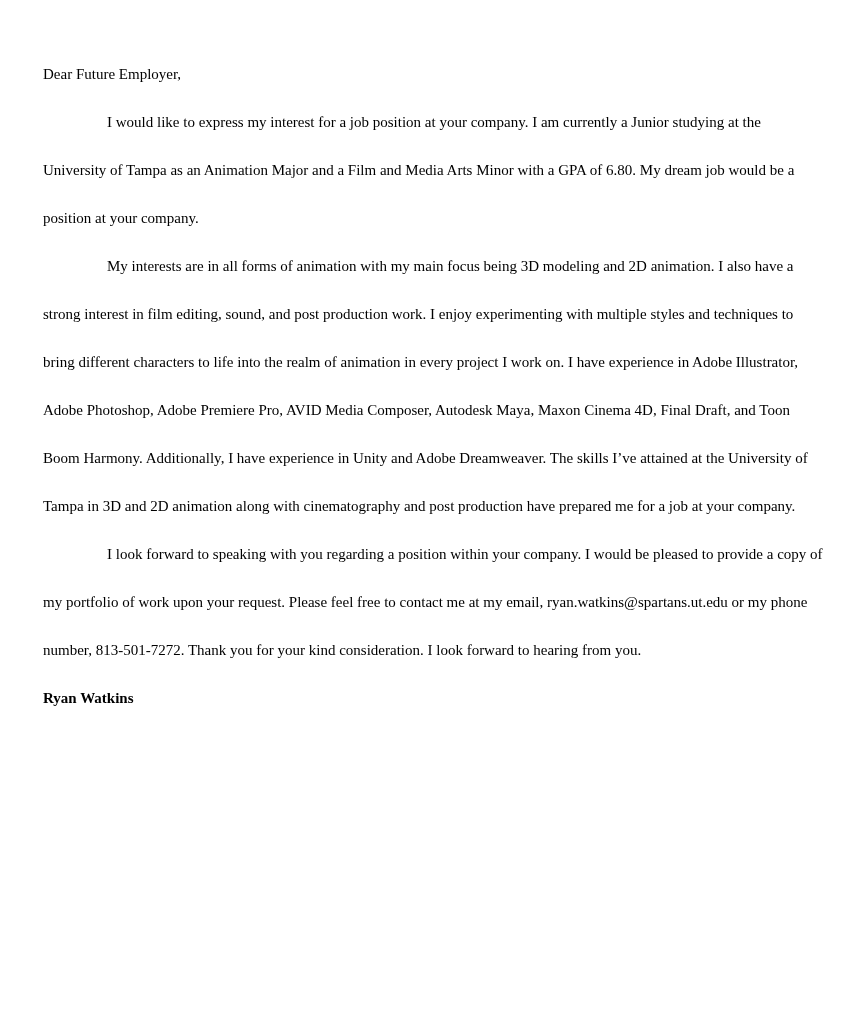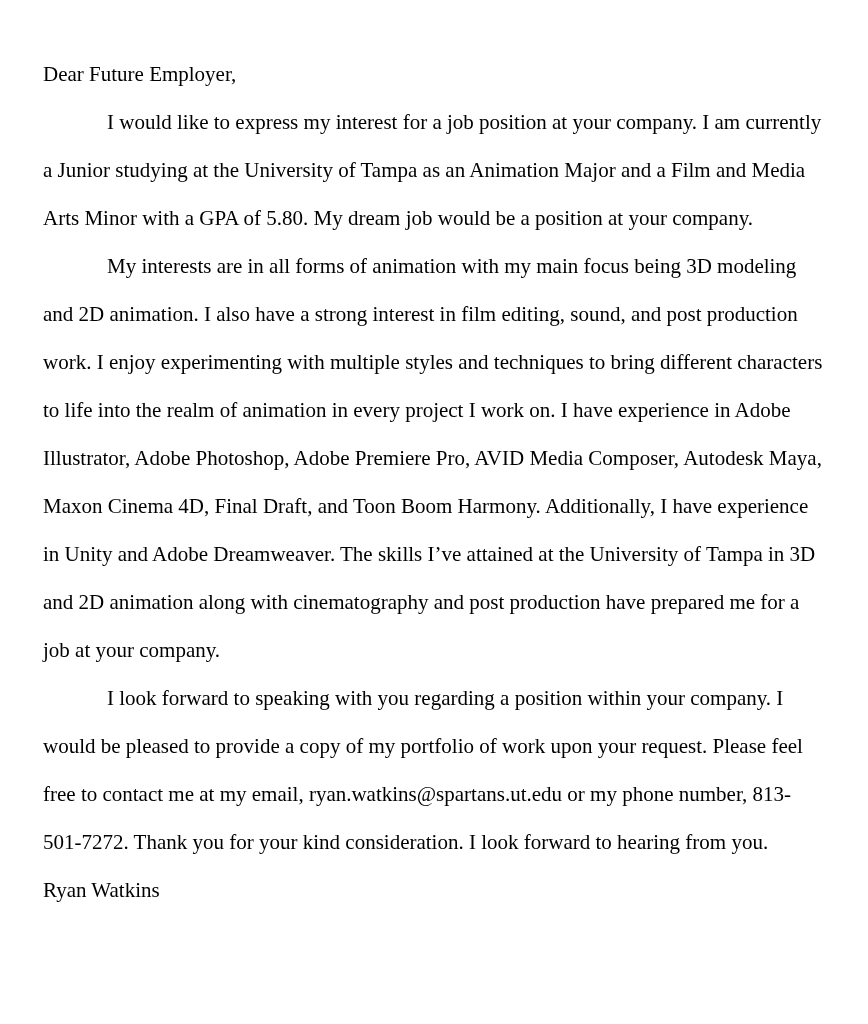--- a/index.html
+++ b/index.html
@@ -23,7 +23,7 @@
   }
   .page p {
     margin: 0;
-    font-size: 21px;
+    font-size: 15px;
     line-height: 48px;
     text-align: left;
     white-space: normal;

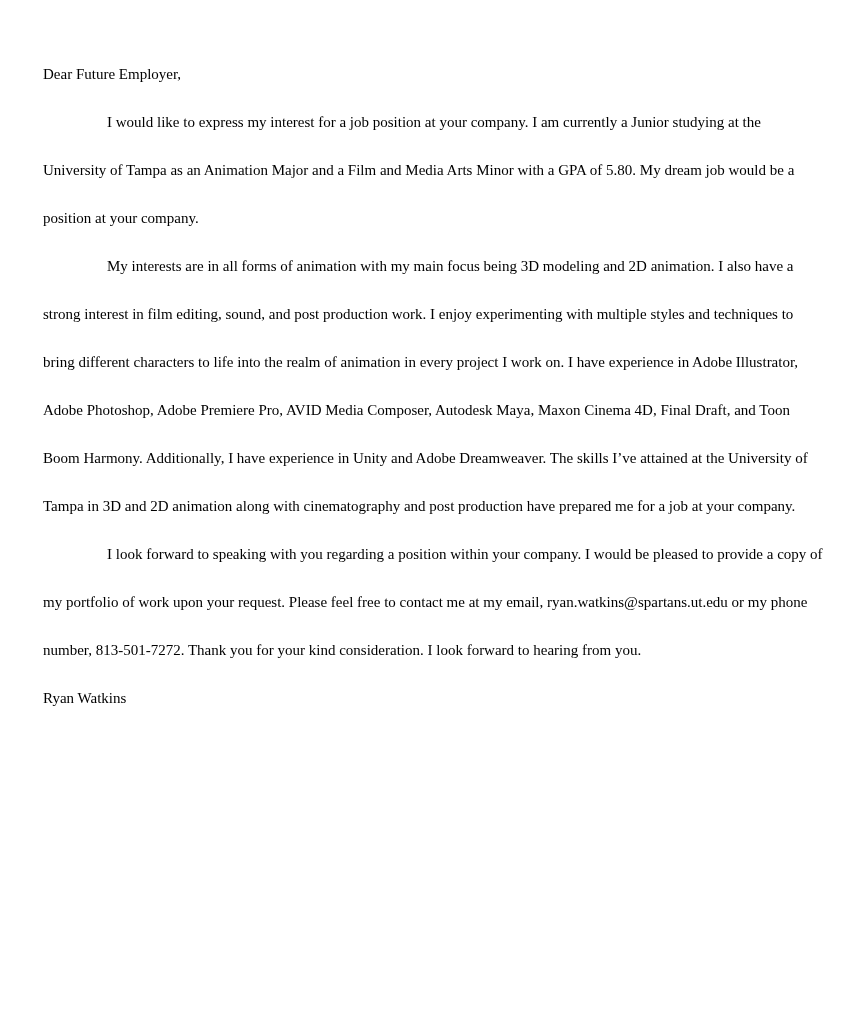--- a/index.html
+++ b/index.html
@@ -48,7 +48,7 @@
 <div class="page">
   <p class="salutation">Dear Future Employer,</p>
 
-  <p class="body-para">I would like to express my interest for a job position at your company. I am currently a Junior studying at the University of Tampa as an Animation Major and a Film and Media Arts Minor with a GPA of 5.80. My dream job would be a position at your company.</p>
+  <p class="body-para">I would like to express my interest for a job position at your company. I am currently a Junior studying at the University of Tampa as an Animation Major and a Film and Media Arts Minor with a GPA of 6.80. My dream job would be a position at your company.</p>
 
   <p class="body-para">My interests are in all forms of animation with my main focus being 3D modeling and 2D animation. I also have a strong interest in film editing, sound, and post production work. I enjoy experimenting with multiple styles and techniques to bring different characters to life into the realm of animation in every project I work on. I have experience in Adobe Illustrator, Adobe Photoshop, Adobe Premiere Pro, AVID Media Composer, Autodesk Maya, Maxon Cinema 4D, Final Draft, and Toon Boom Harmony. Additionally, I have experience in Unity and Adobe Dreamweaver. The skills I’ve attained at the University of Tampa in 3D and 2D animation along with cinematography and post production have prepared me for a job at your company.</p>
 

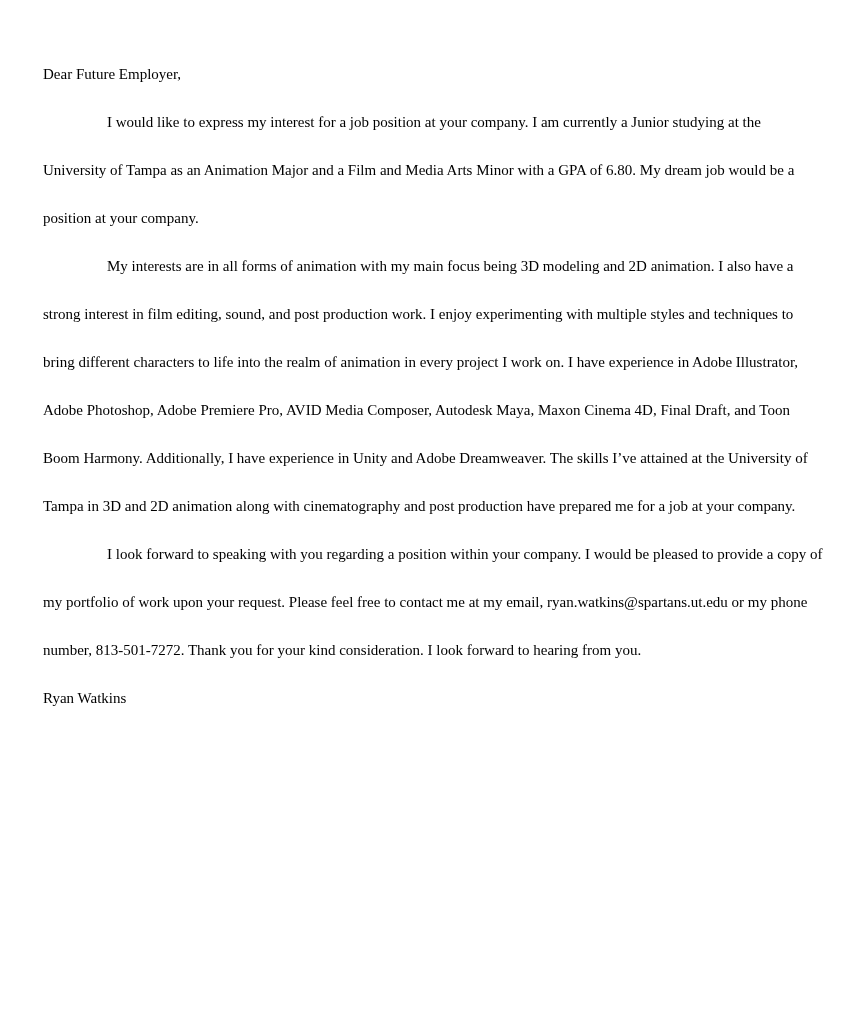--- a/index.html
+++ b/index.html
@@ -40,6 +40,7 @@
   }
   .signature {
     text-indent: 0;
+    font-weight: bold;
   }
 </style>
 </head>

